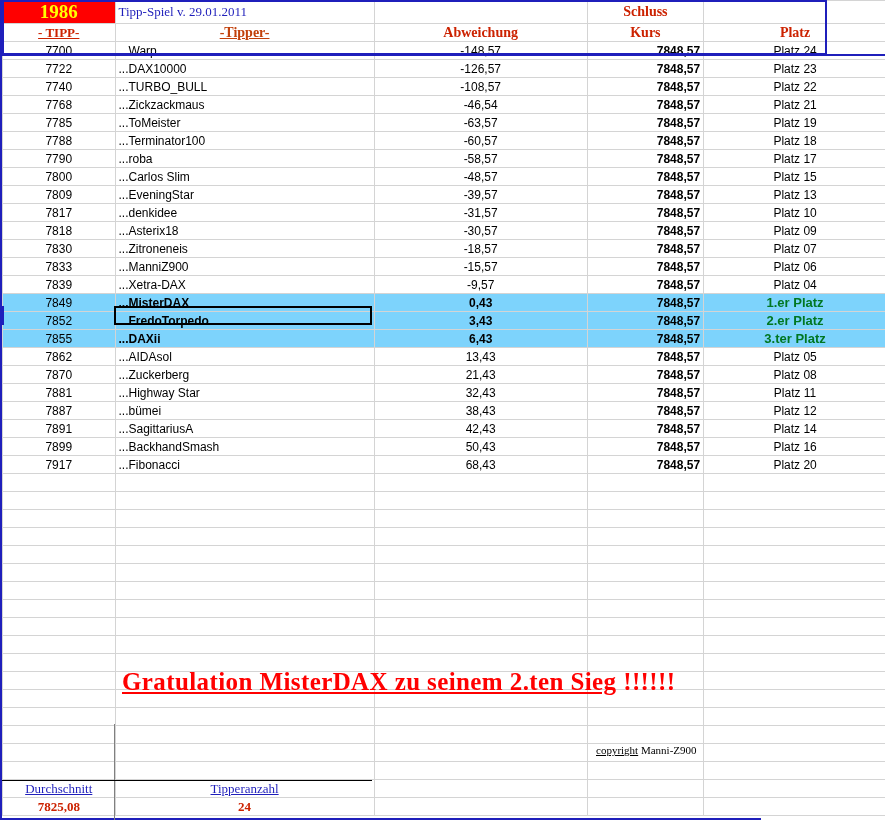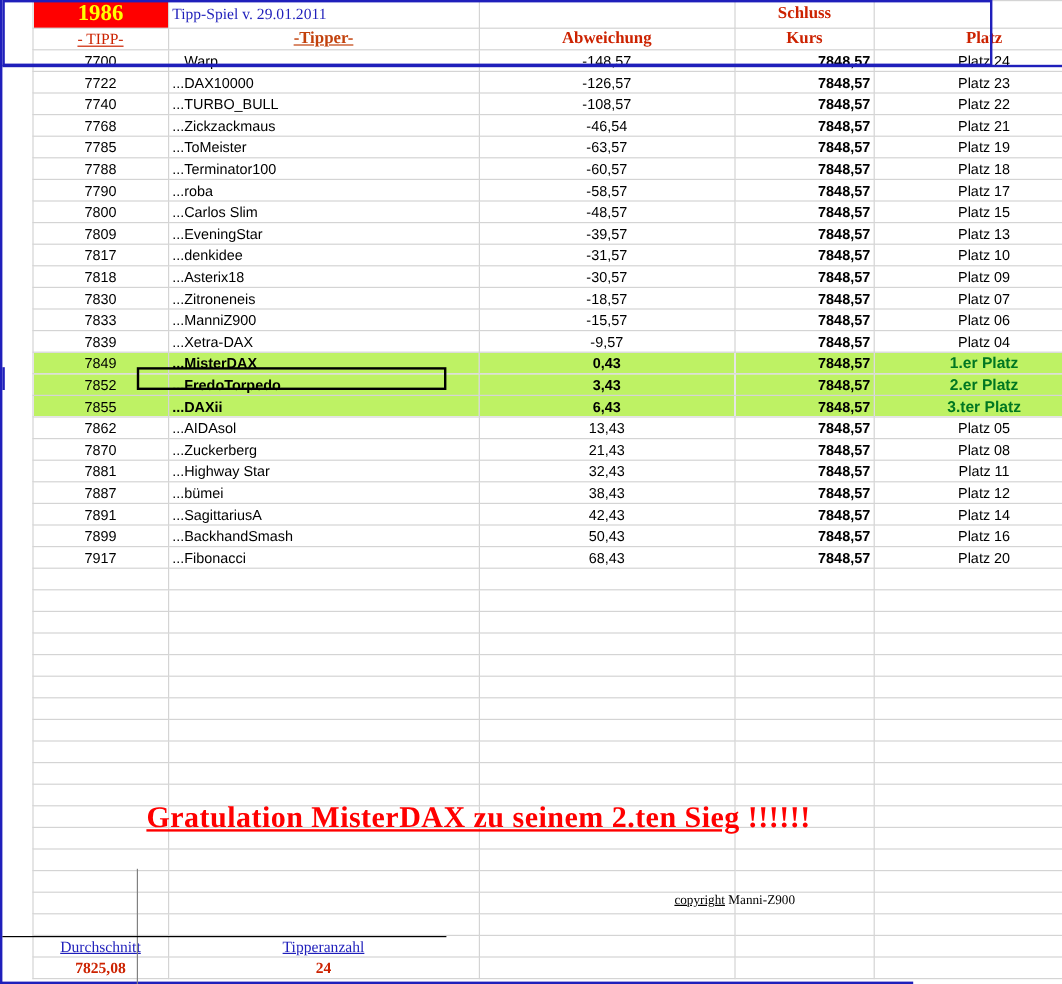--- a/index.html
+++ b/index.html
@@ -23,7 +23,6 @@
     box-sizing: border-box;
     border-left: 2px solid #1f1fbb;
     border-bottom: 2px solid #1f1fbb;
-    padding-left: 25px;
   }
   table.grid {
     border-collapse: collapse;

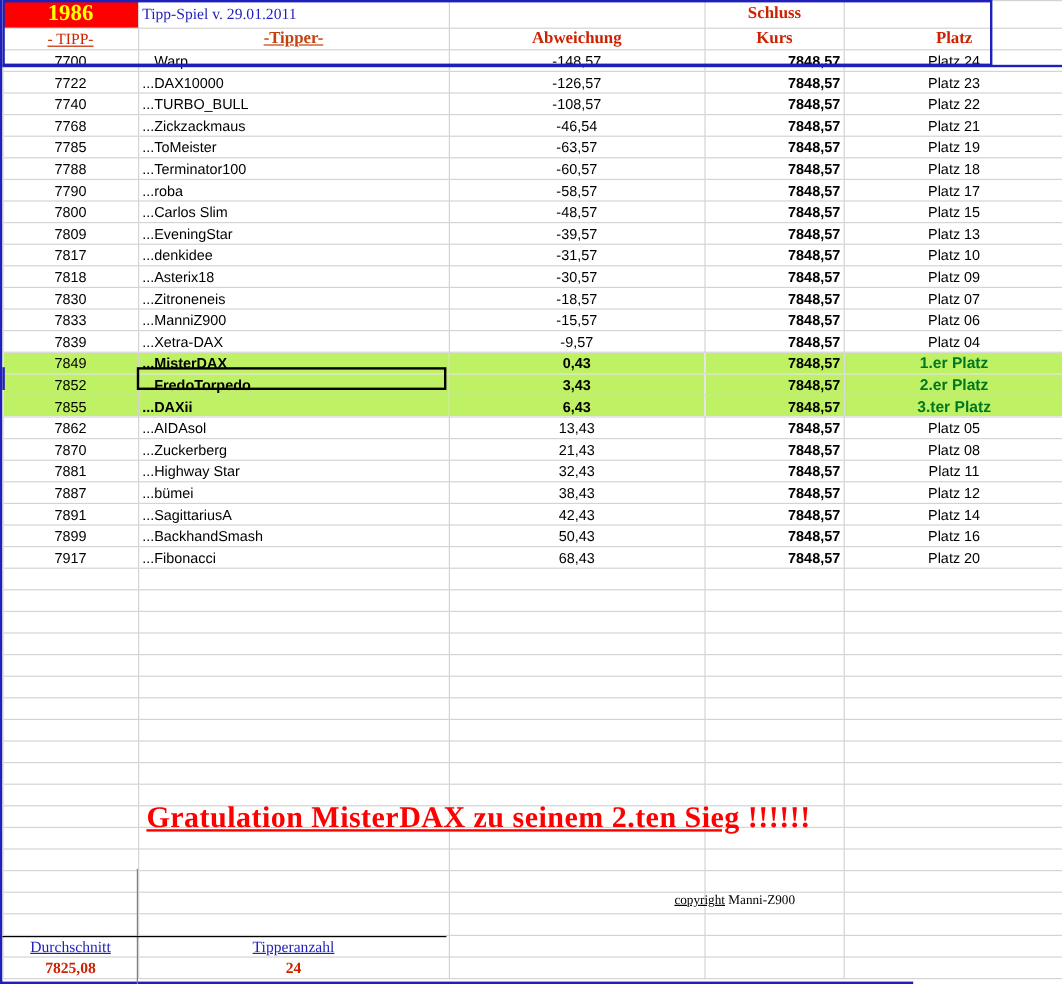--- a/index.html
+++ b/index.html
@@ -70,7 +70,7 @@
   .sub-row td { height: 26px; }
   .sub-tipp {
     color: #cc2200;
-    font-weight: normal;
+    font-weight: bold;
     font-size: 13px;
     text-align: center;
     text-decoration: underline;

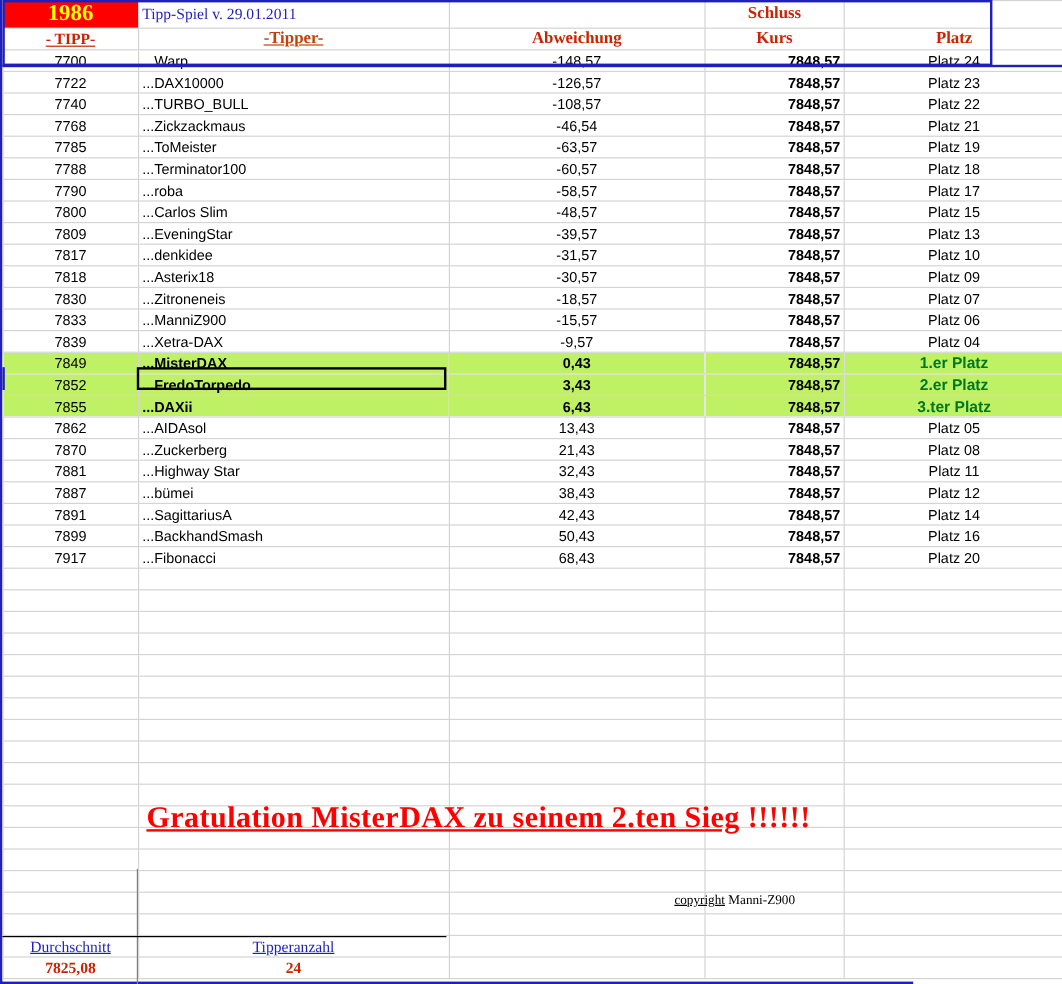--- a/index.html
+++ b/index.html
@@ -123,7 +123,7 @@
   .abw { text-align: center; }
   .kurs { text-align: right; padding-right: 30px; font-weight: bold; }
   .platz { text-align: center; }
-  .hl { background: #bef264; }
+  .hl { background: #7dd3fc; }
   .hl .name, .hl .abw { font-weight: bold; }
   .hl .platz { color: #007722; font-weight: bold; font-size: 13px; }
   .winner-box {

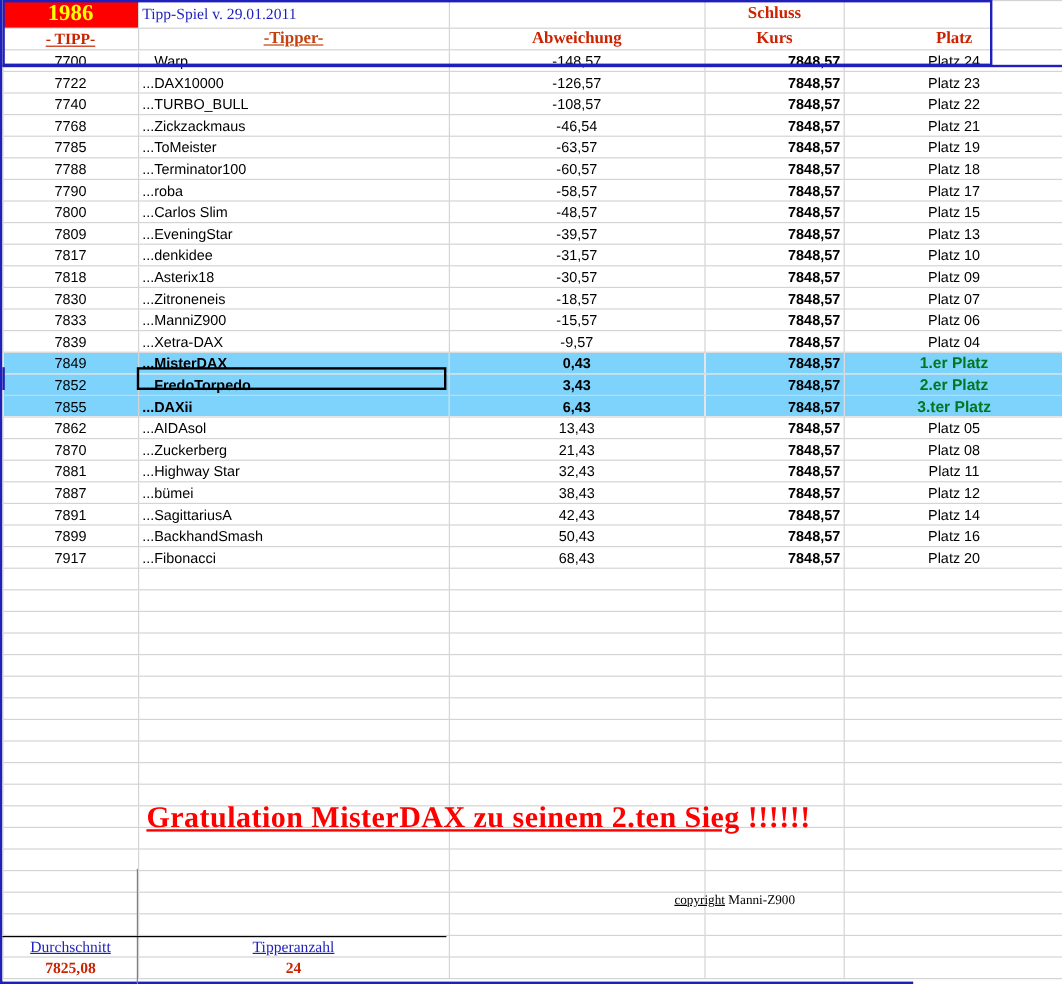--- a/index.html
+++ b/index.html
@@ -161,7 +161,7 @@
 
   .copyright {
     position: absolute;
-    left: 560px;
+    left: 594px;
     top: 744px;
     font-size: 11px;
     color: #000000;

